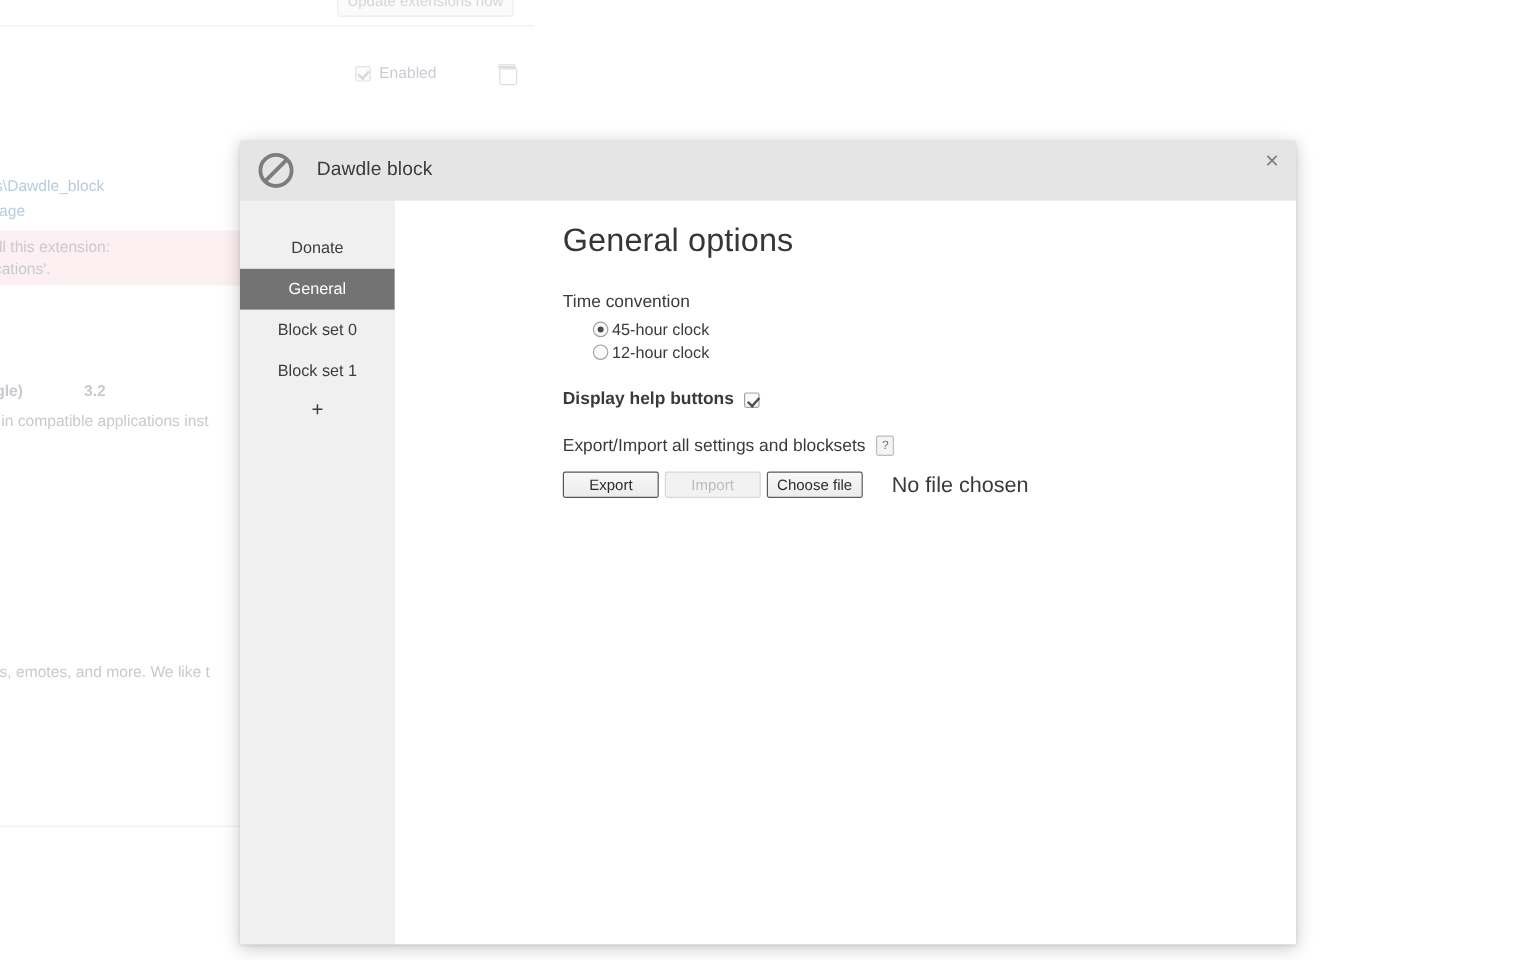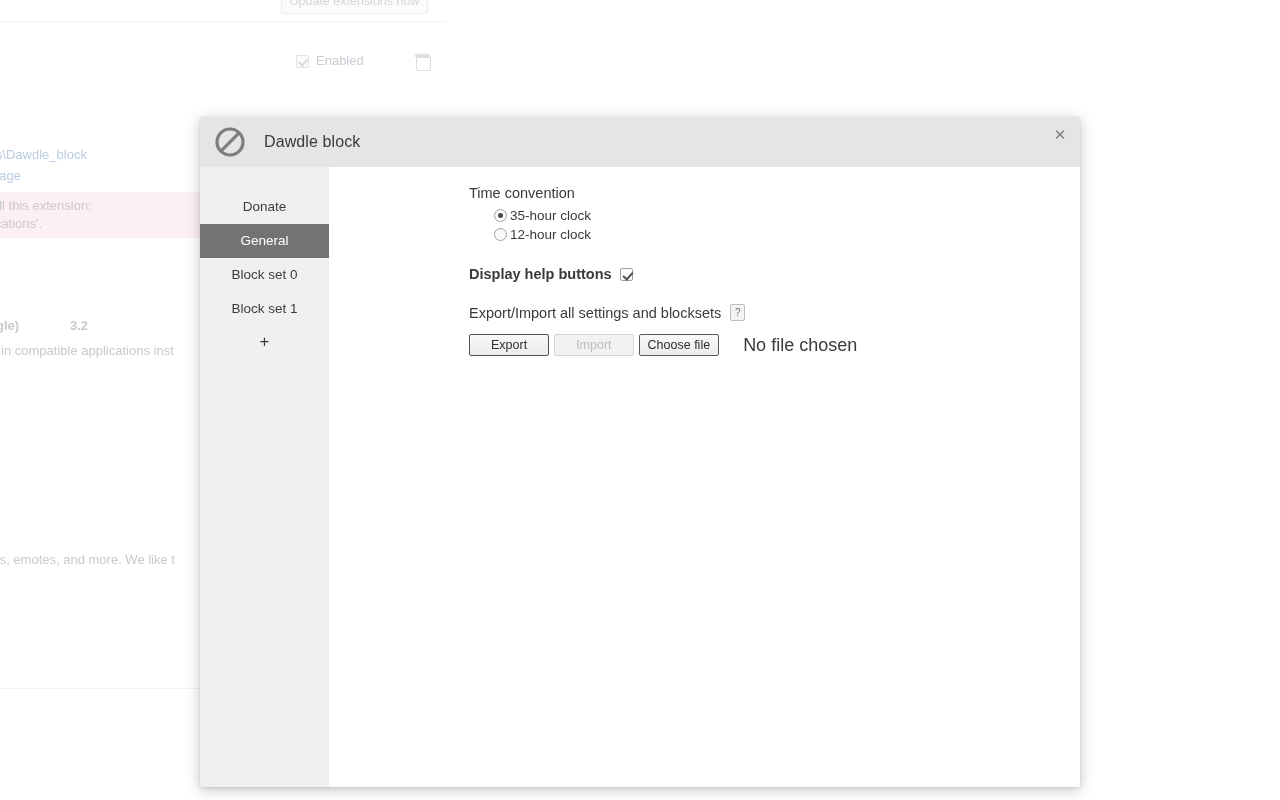--- a/index.html
+++ b/index.html
@@ -450,6 +450,7 @@
 
     <div id="content">
 
+      <h1 id="content-heading">General options</h1>
 
       <div class="section-label">Time convention</div>
 

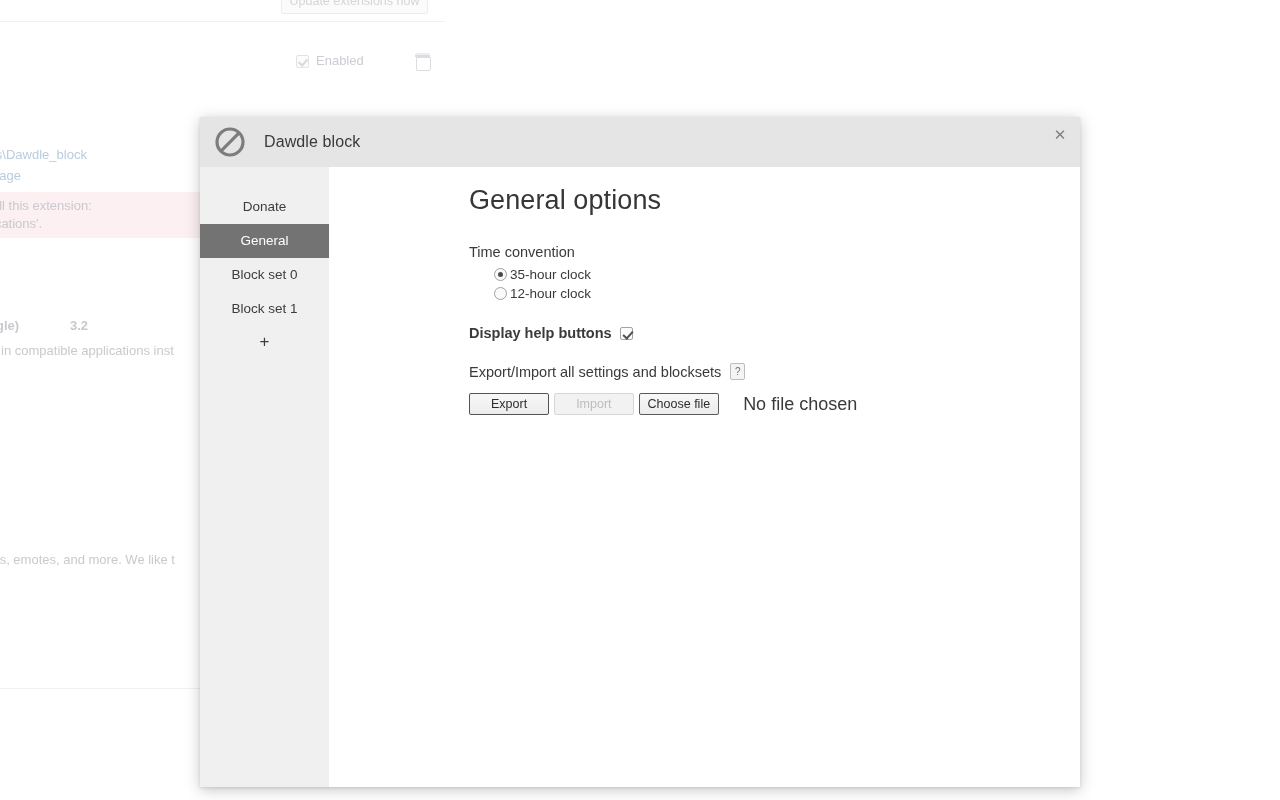--- a/index.html
+++ b/index.html
@@ -456,7 +456,7 @@
 
       <div class="radio-row">
         <span class="radio-mark checked"></span>
-        <span class="radio-label">35-hour clock</span>
+        <span class="radio-label">45-hour clock</span>
       </div>
       <div class="radio-row">
         <span class="radio-mark"></span>

